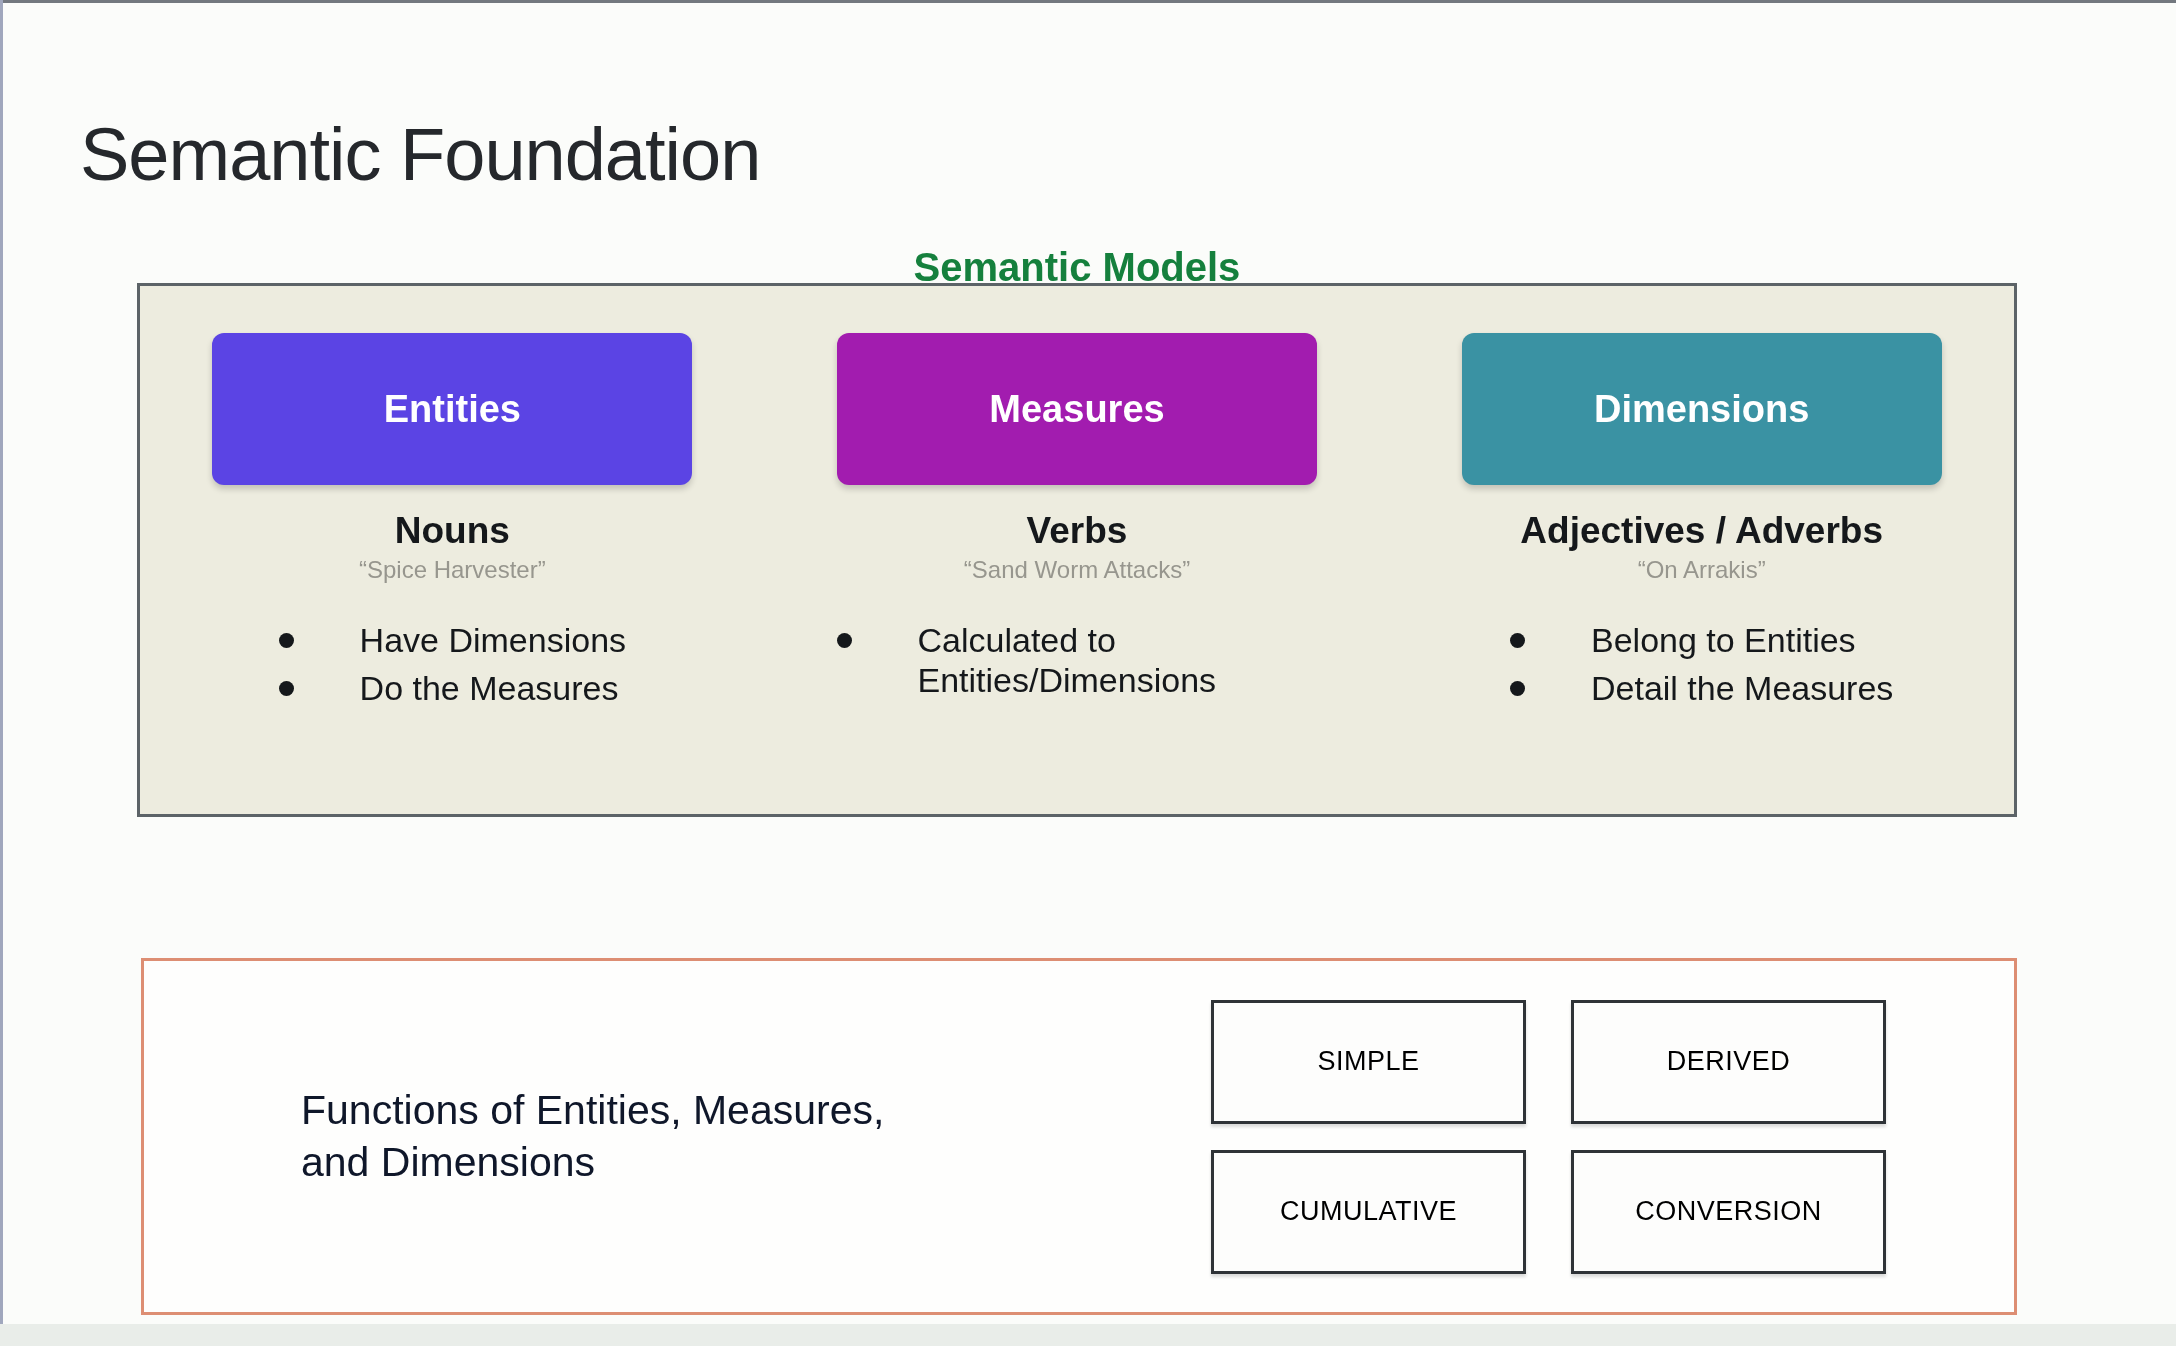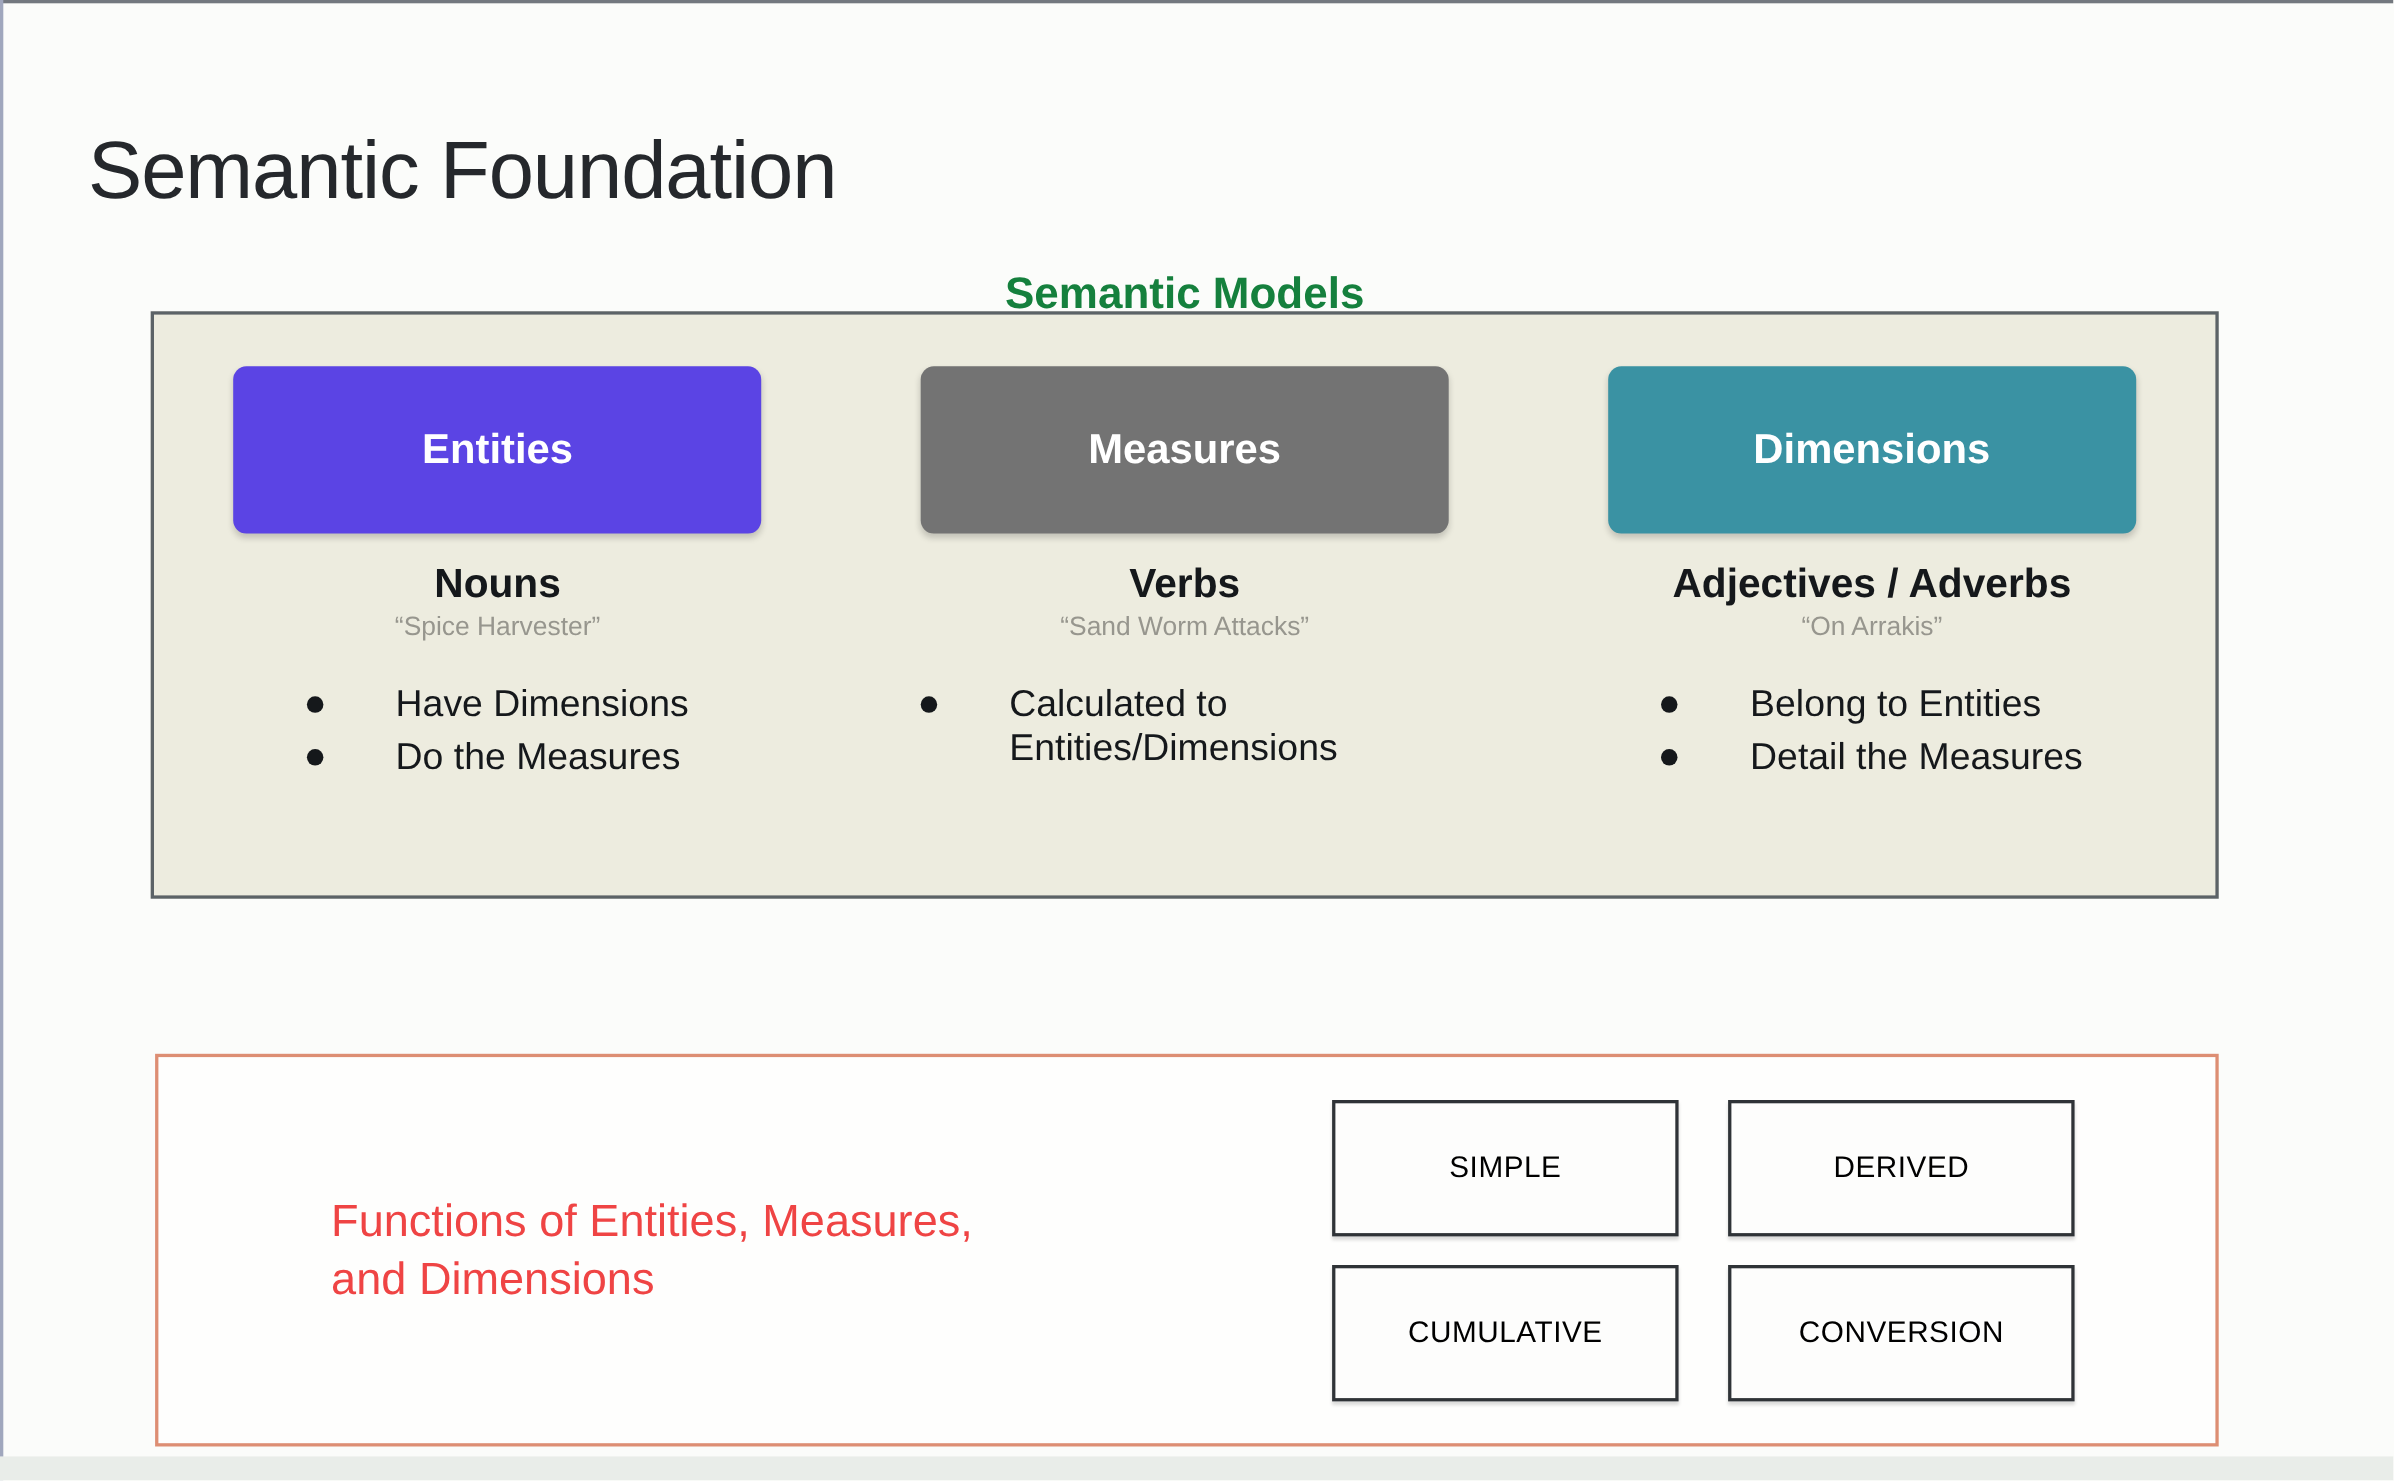--- a/index.html
+++ b/index.html
@@ -182,7 +182,7 @@
     </section>
 
     <section class="model-col">
-      <div class="pill" style="background: #737373;">Measures</div>
+      <div class="pill" style="background: #a21caf;">Measures</div>
       <div class="pos-label">Verbs</div>
       <div class="quote">“Sand Worm Attacks”</div>
       <ul class="bullets">

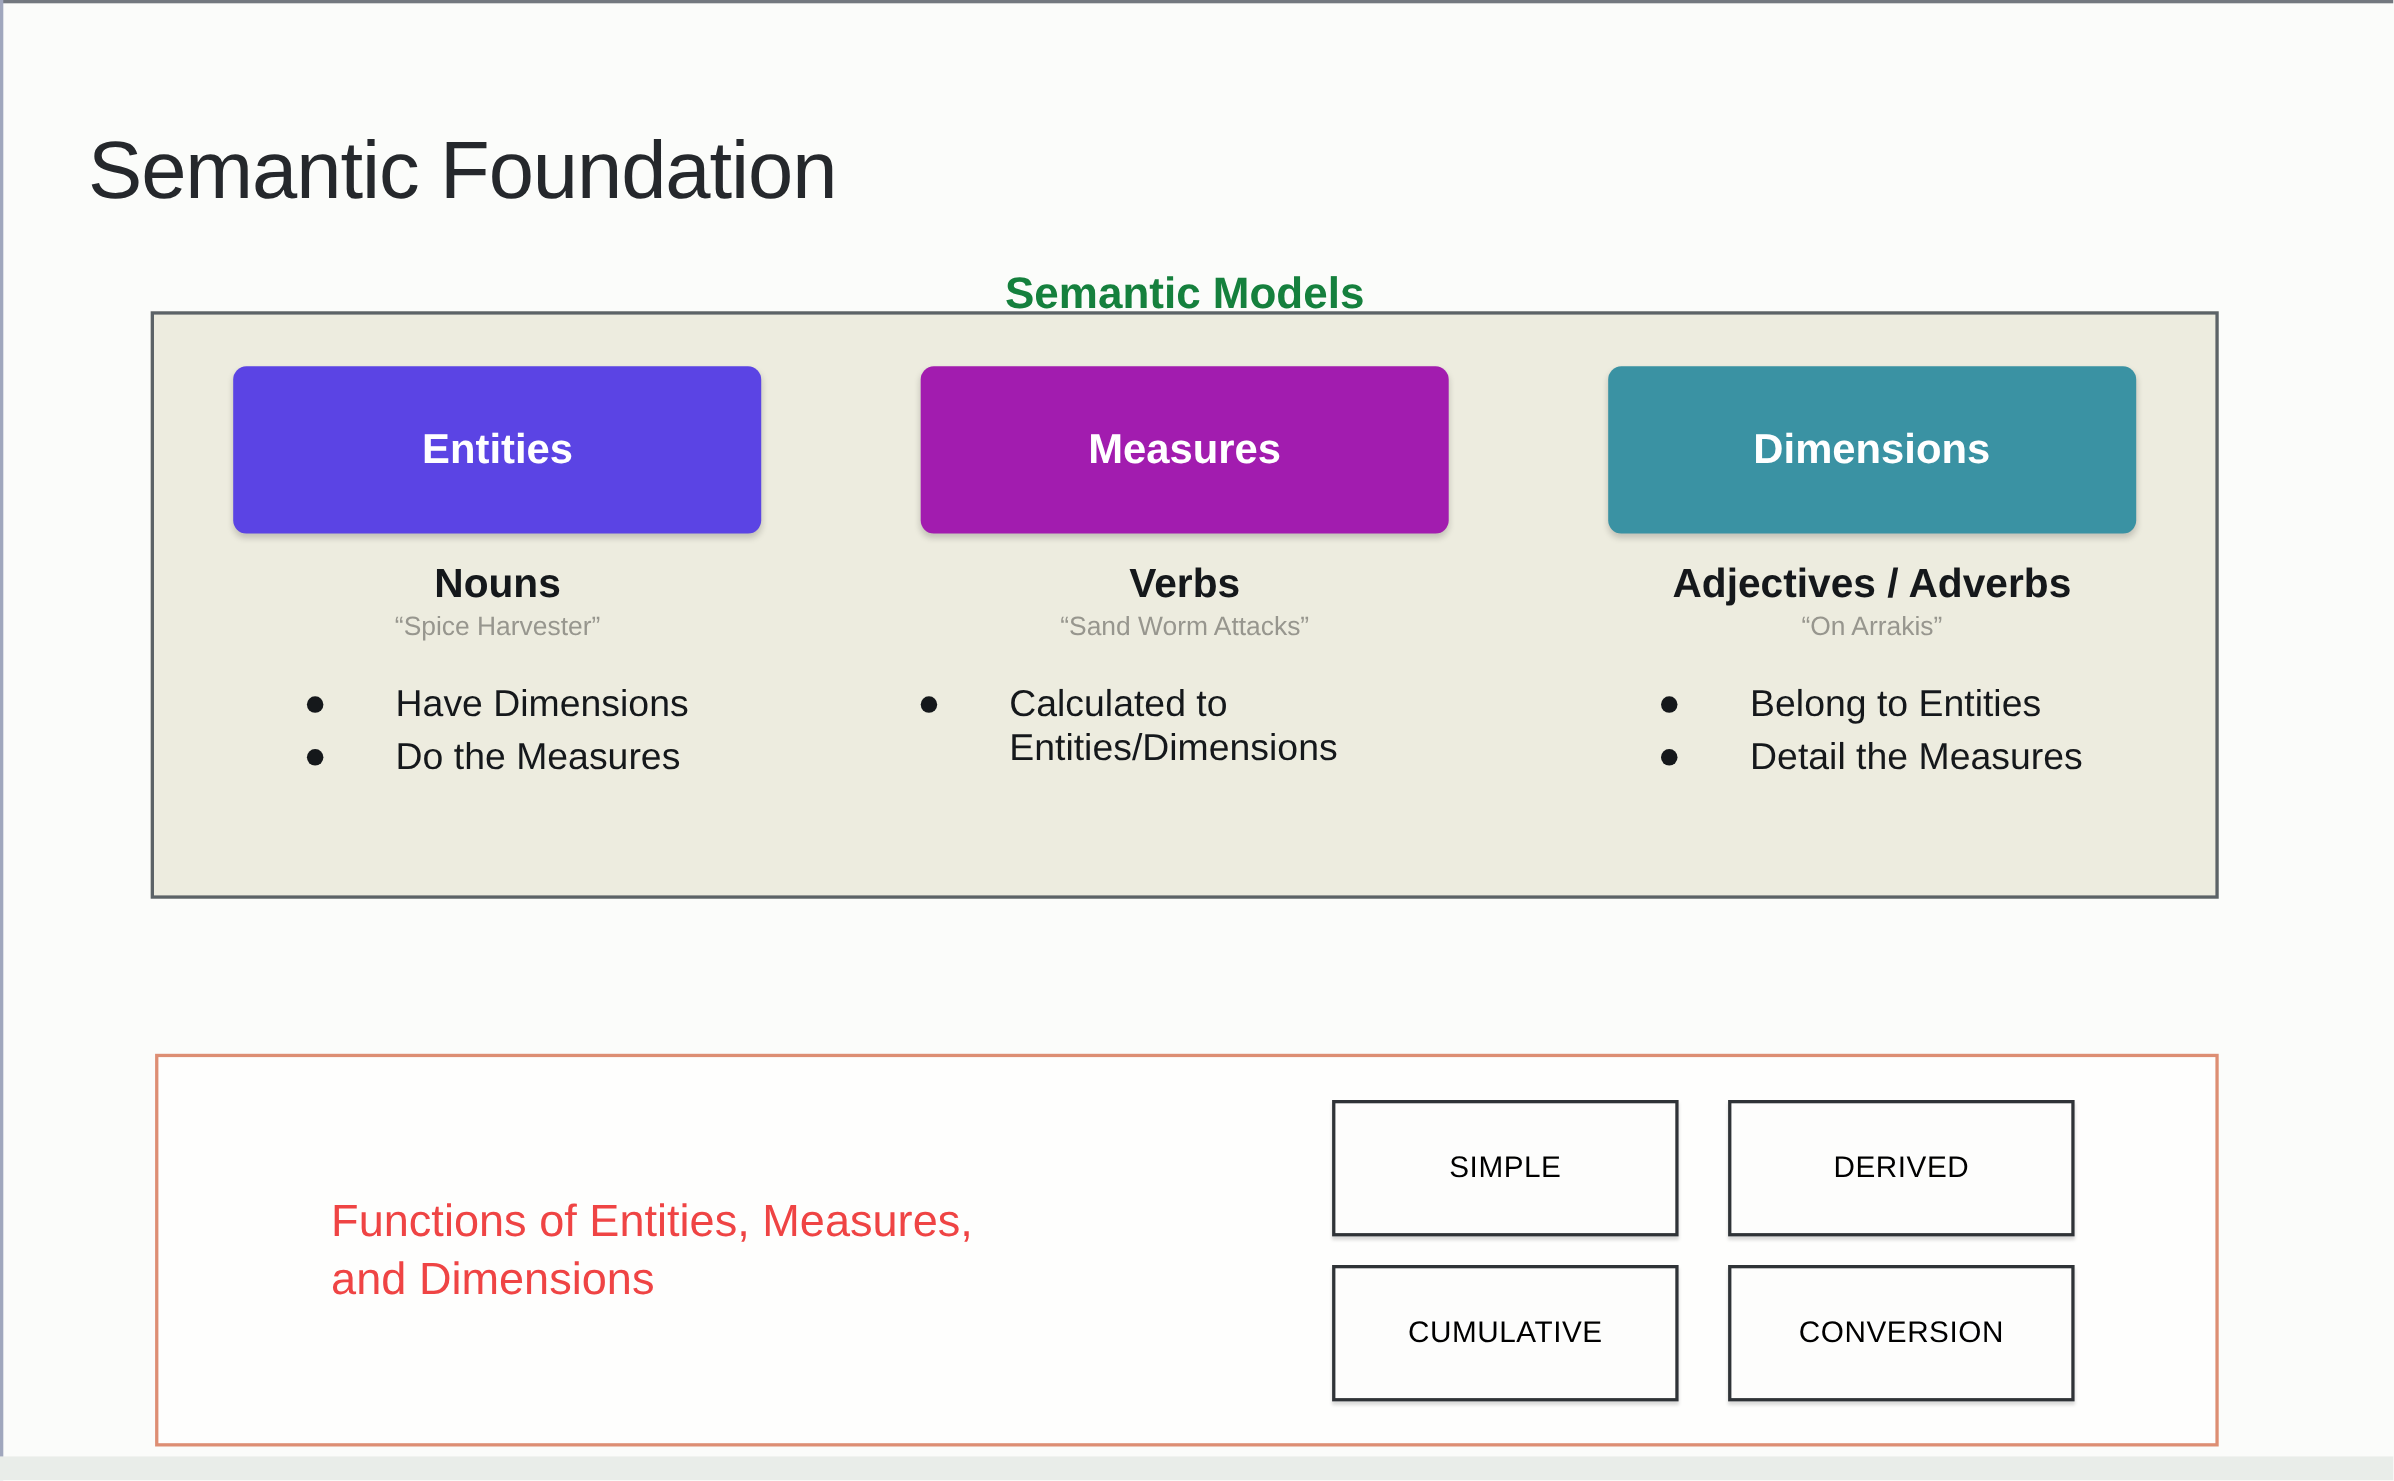--- a/index.html
+++ b/index.html
@@ -125,7 +125,7 @@
   .metrics-desc {
     margin-left: 157px;
     font-size: 41px;
-    color: #ef4444;
+    color: #0f172a;
     line-height: 1.25;
     white-space: pre-line;
     flex: 1 1 auto;

